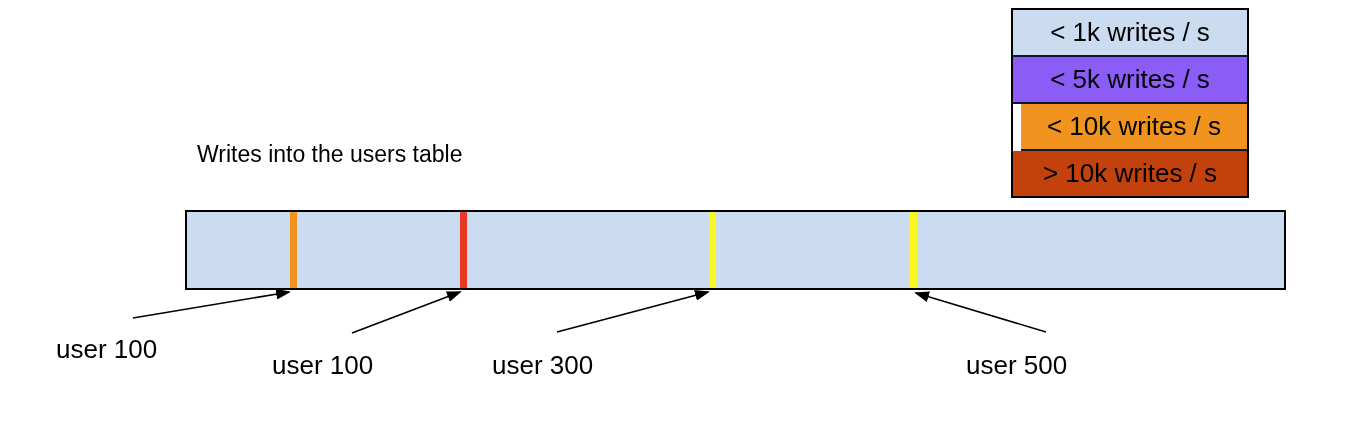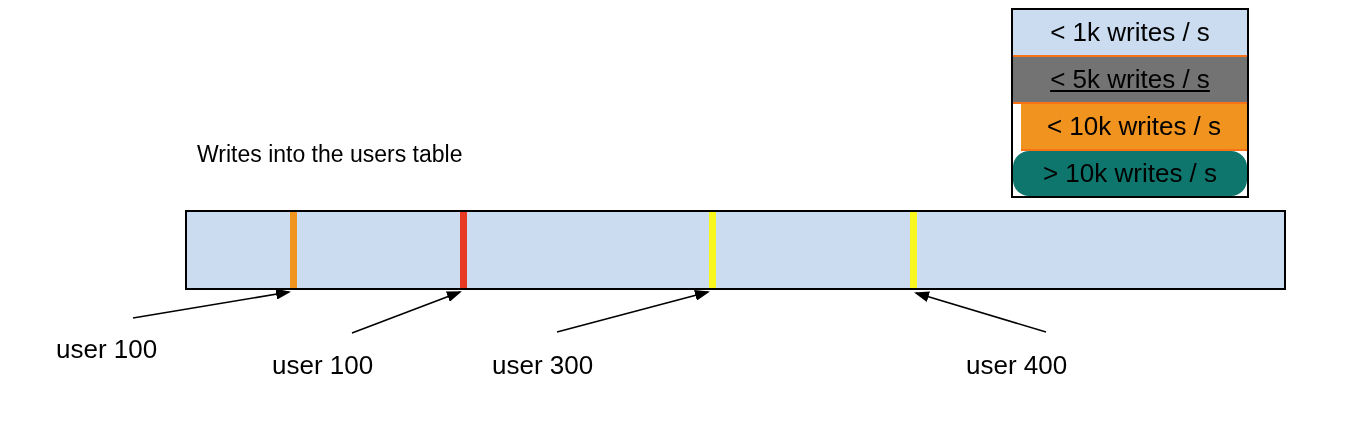--- a/index.html
+++ b/index.html
@@ -12,7 +12,7 @@
   .stripe{position:absolute;top:0;bottom:0;width:7px;}
 
   .legend{position:absolute;left:1011px;top:8px;width:238px;border:2px solid #000;box-sizing:border-box;}
-  .legend-row{height:45px;border-bottom:2px solid #f97316;display:flex;align-items:center;justify-content:center;font-size:26px;white-space:nowrap;}
+  .legend-row{height:45px;border-bottom:2px solid #0f172a;display:flex;align-items:center;justify-content:center;font-size:26px;white-space:nowrap;}
   .legend-row:last-child{border-bottom:none;}
 
   .user-label{position:absolute;font-size:26px;white-space:nowrap;}

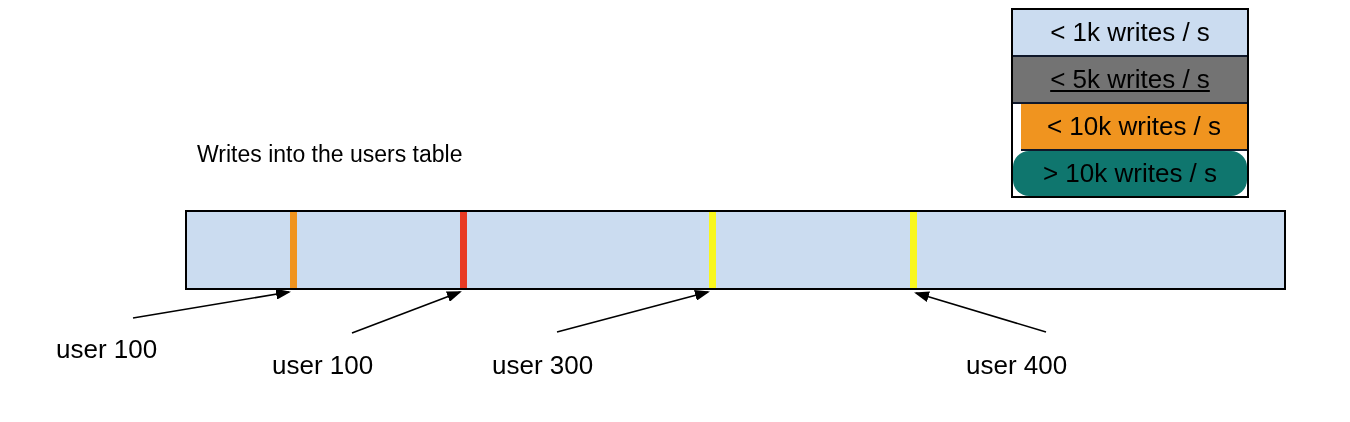--- a/index.html
+++ b/index.html
@@ -30,7 +30,7 @@
     <div class="legend-row" style="background: rgb(203, 220, 240);">
       <span>&lt; 1k writes / s</span>
     </div>
-    <div class="legend-row" style="background: #737373; text-decoration: underline;">
+    <div class="legend-row" style="background: #8b5cf6;">
       <span>&lt; 5k writes / s</span>
     </div>
     <div class="legend-row" style="background: rgb(240, 148, 31); margin-left: 8px;">

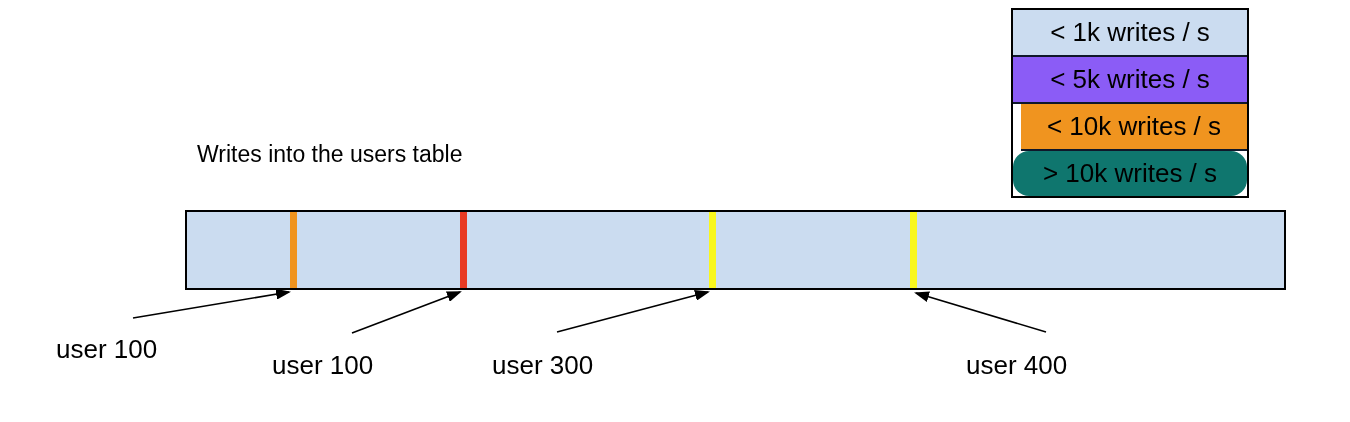--- a/index.html
+++ b/index.html
@@ -36,7 +36,7 @@
     <div class="legend-row" style="background: rgb(240, 148, 31); margin-left: 8px;">
       <span>&lt; 10k writes / s</span>
     </div>
-    <div class="legend-row" style="background: #0f766e; border-radius: 16px;">
+    <div class="legend-row" style="background: #c2410c;">
       <span>&gt; 10k writes / s</span>
     </div>
   </div>

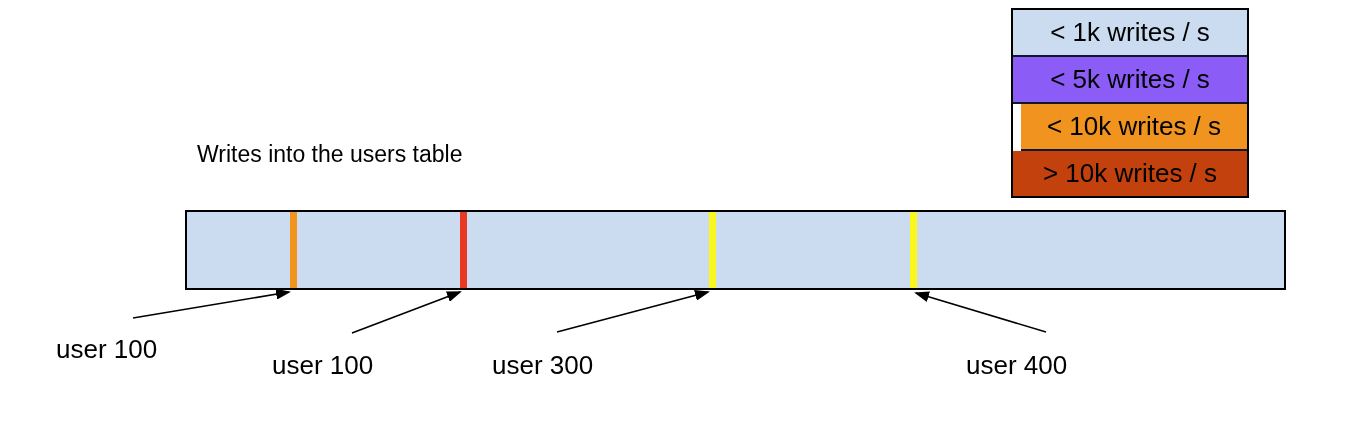--- a/index.html
+++ b/index.html
@@ -63,7 +63,7 @@
 <div class="user-label" style="left: 56px; top: 334px;">user 100</div>
     <div class="user-label" style="left: 272px; top: 350px;">user 100</div>
     <div class="user-label" style="left: 492px; top: 350px;">user 300</div>
-    <div class="user-label" style="left: 966px; top: 350px;">user 400</div>
+    <div class="user-label" style="left: 966px; top: 350px;">user 500</div>
   </div>
 
 </body></html>

